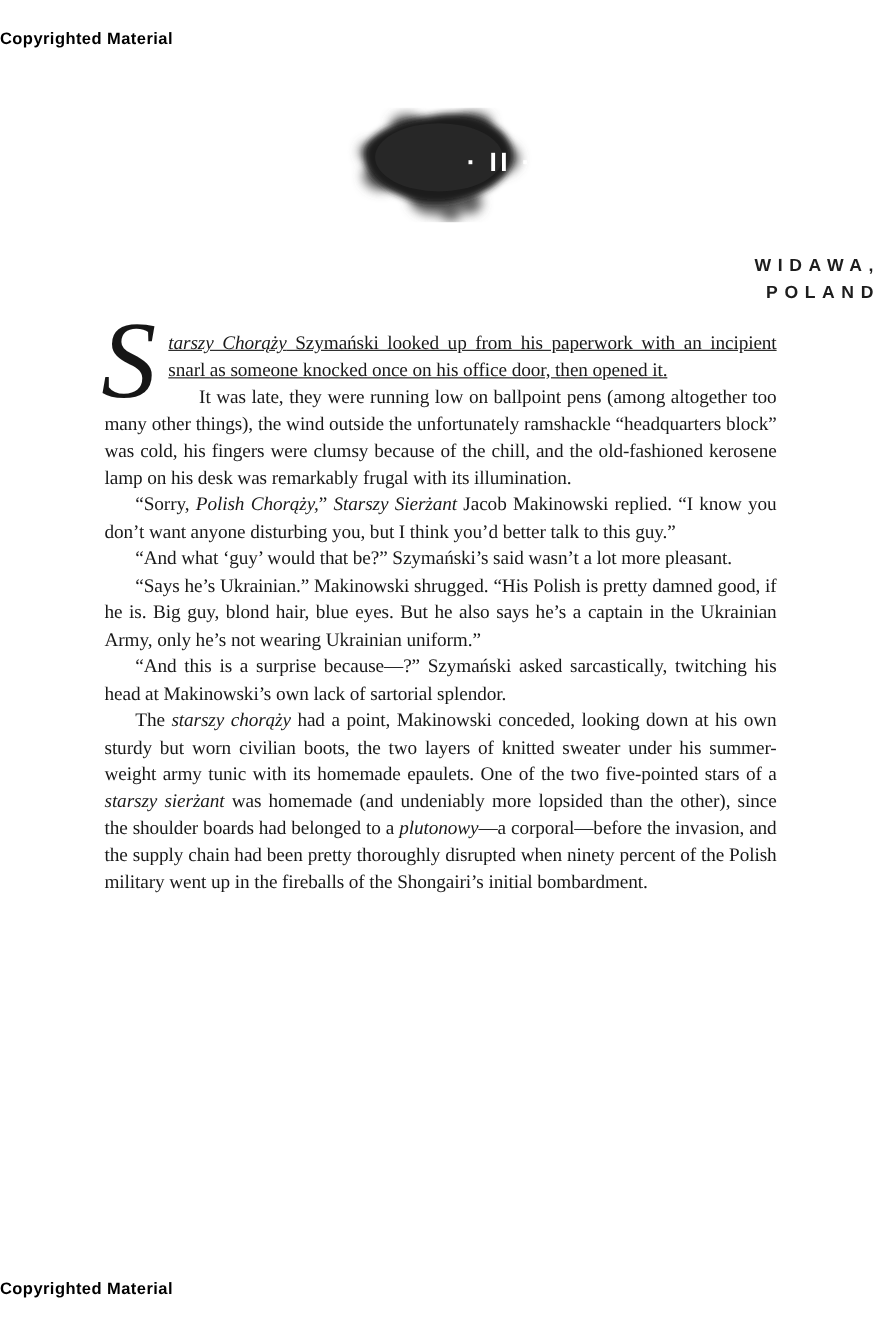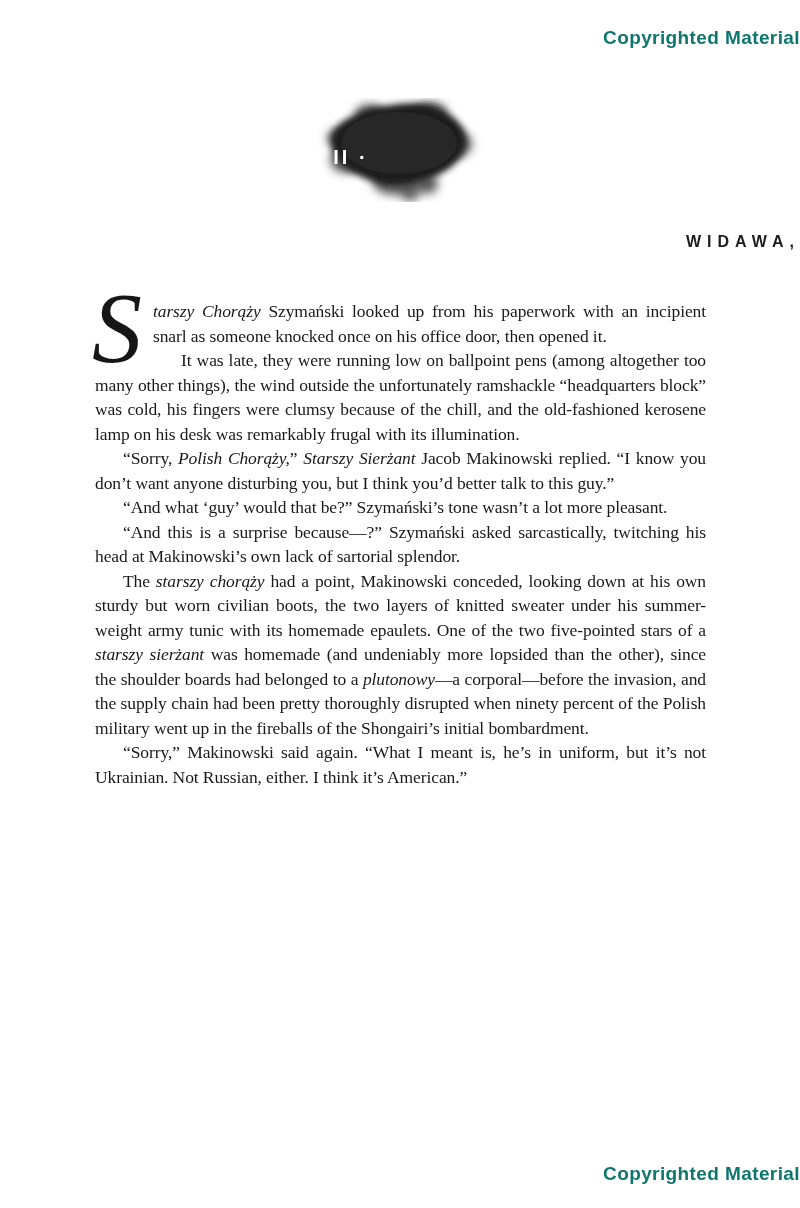--- a/index.html
+++ b/index.html
@@ -12,12 +12,12 @@
   }
   .copyright {
     position: absolute; left: 0; width: 100%;
-    text-align: right;
+    text-align: left;
     font-family: "Liberation Sans", sans-serif;
     font-weight: bold;
-    font-size: 19px;
+    font-size: 15px;
     letter-spacing: 0.4px;
-    color: #0f766e;
+    color: #000000;
   }
   .copyright.top { top: 27px; }
   .copyright.bottom { top: 1163px; }

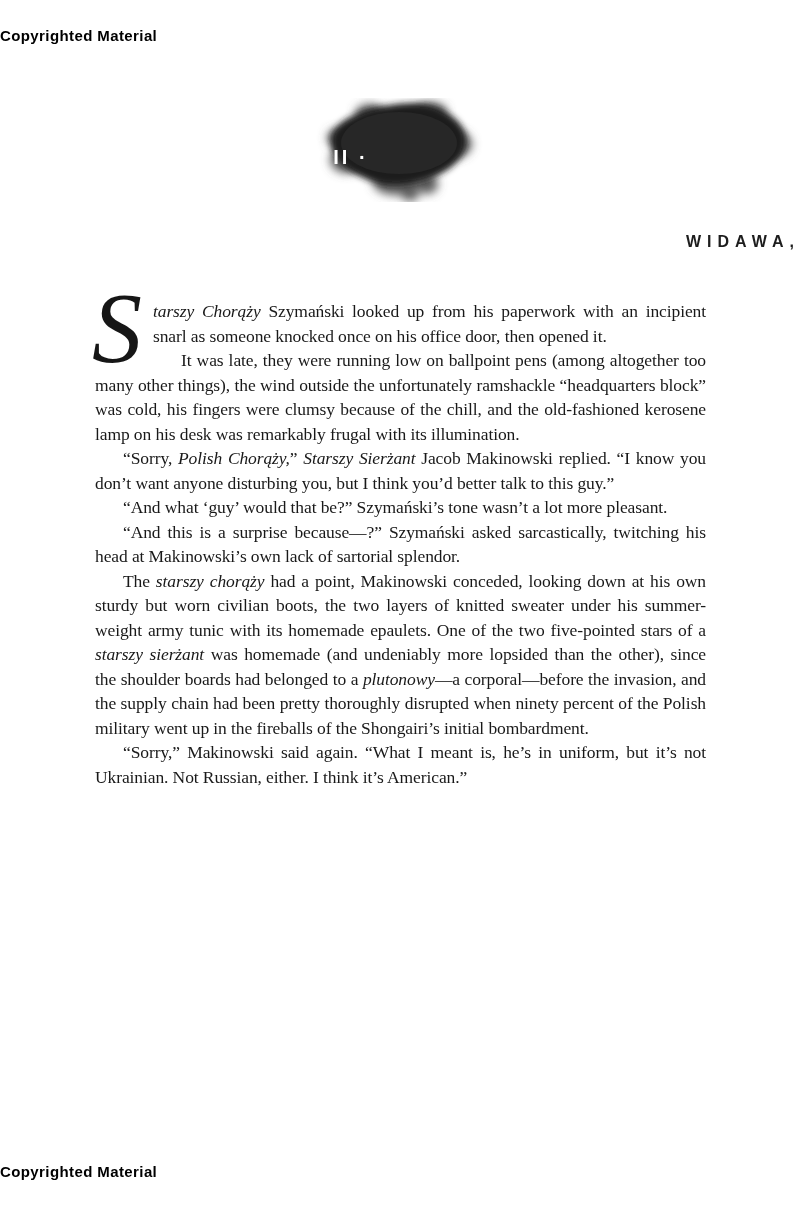--- a/index.html
+++ b/index.html
@@ -29,12 +29,12 @@
   .ornament-inner { position: relative; width: 170px; height: 104px; }
   .ornament-inner svg { position: absolute; top: 0; left: 0; }
   .ornament-label {
-    position: absolute; top: 48px; left: 0; width: 100%;
-    text-align: left;
+    position: absolute; top: 36px; left: 0; width: 100%;
+    text-align: right;
     color: #ffffff;
     font-family: "Liberation Sans", sans-serif;
     font-weight: bold;
-    font-size: 20px;
+    font-size: 24px;
     letter-spacing: 3px;
   }
 

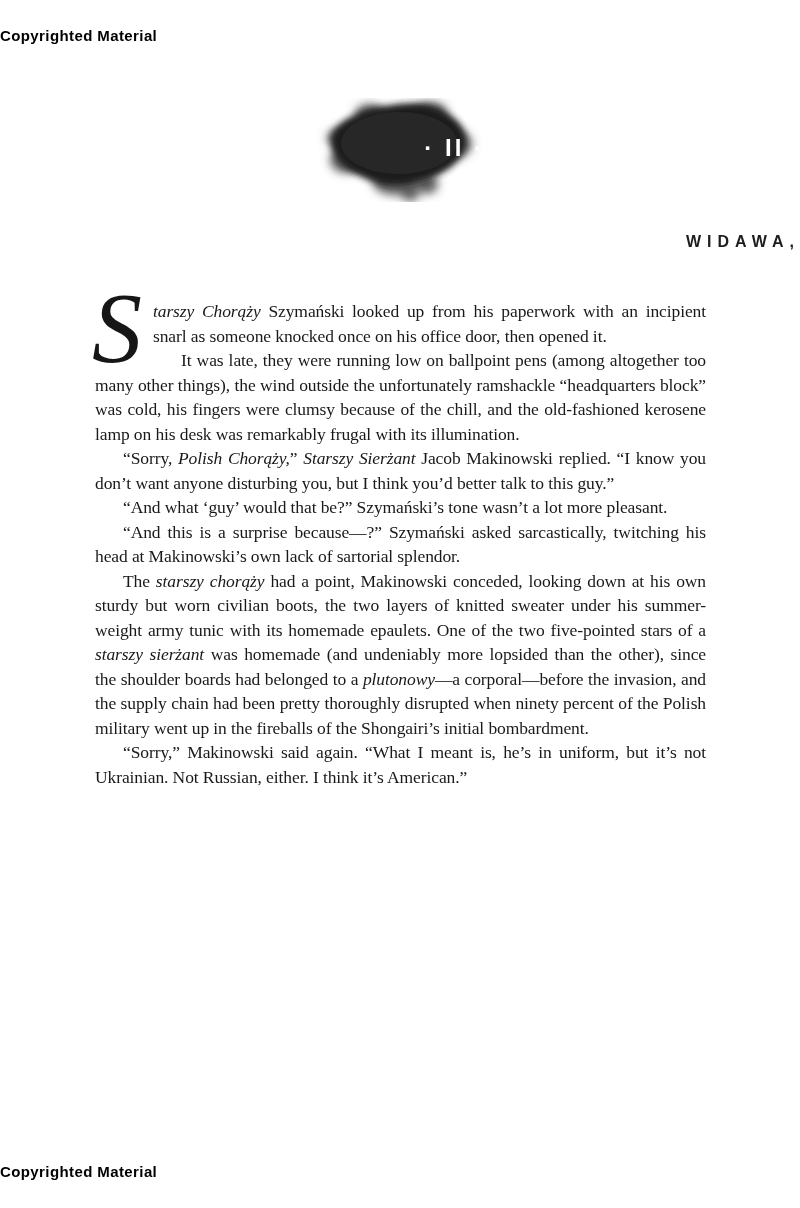--- a/index.html
+++ b/index.html
@@ -108,6 +108,7 @@
 
 <div class="location">
   <div>WIDAWA,</div>
+  <div>POLAND</div>
 </div>
 
 <div class="bodytext" id="bodytext">

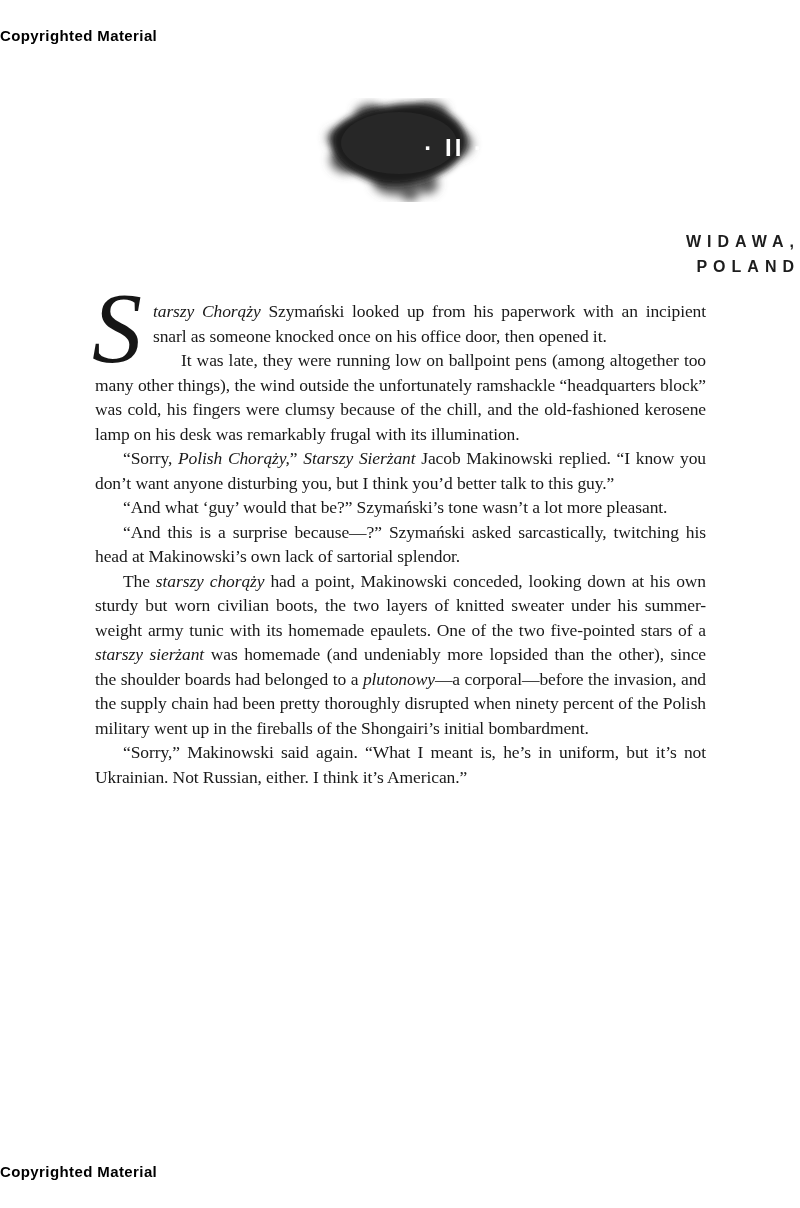--- a/index.html
+++ b/index.html
@@ -62,7 +62,7 @@
     text-indent: 28px;
     hyphens: auto;
   }
-  .para.nodent { text-indent: 0; }
+  .para.nodent { text-indent: 0; text-decoration: underline; }
   .dcgroup { position: relative; }
   .dc-spacer { float: left; width: 58px; height: 73px; }
   .dropcap {

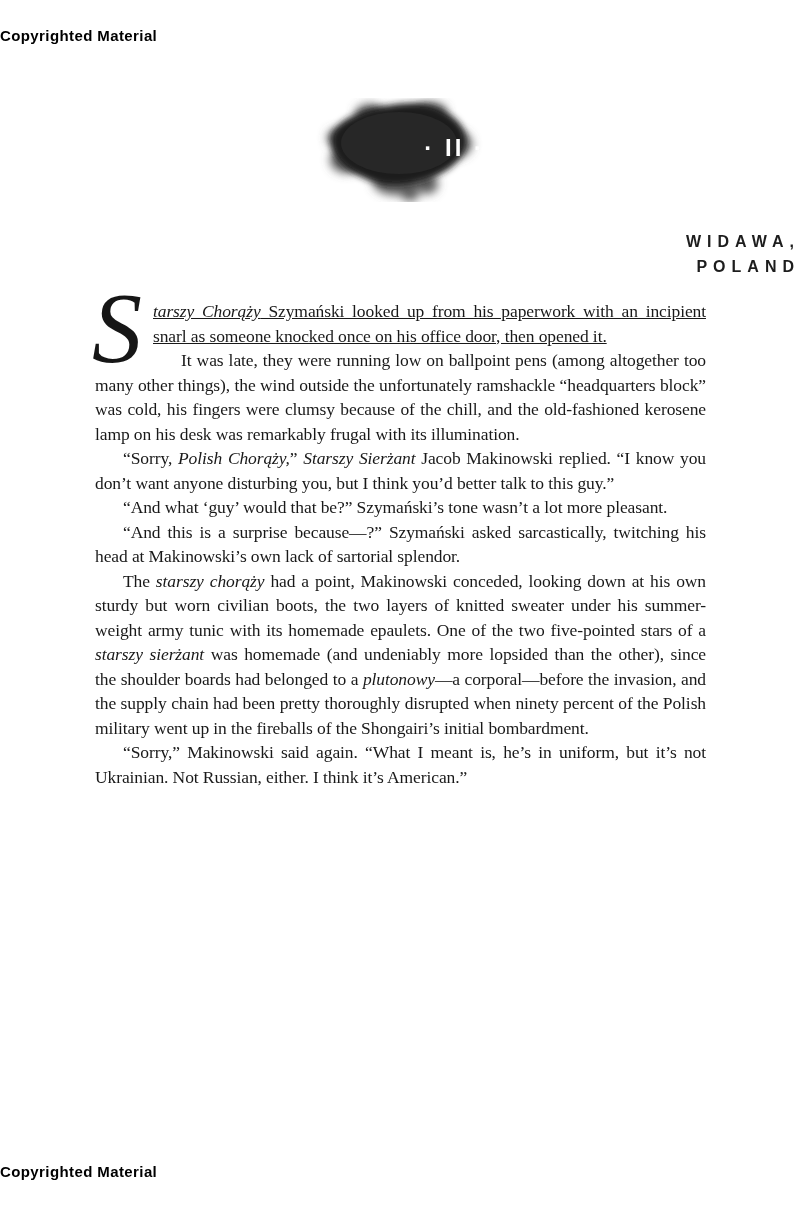--- a/index.html
+++ b/index.html
@@ -119,7 +119,7 @@
       <p class="para">It was late, they were running low on ballpoint pens (among altogether too many other things), the wind outside the unfortunately ramshackle “headquarters block” was cold, his fingers were clumsy because of the chill, and the old-fashioned kerosene lamp on his desk was remarkably frugal with its illumination.</p>
     </div>
     <p class="para">“Sorry, <em>Polish Chorąży,</em>” <em>Starszy Sierżant</em> Jacob Makinowski replied. “I know you don’t want anyone disturbing you, but I think you’d better talk to this guy.”</p>
-    <p class="para">“And what ‘guy’ would that be?” Szymański’s tone wasn’t a lot more pleasant.</p>
+    <p class="para">“And what ‘guy’ would that be?” Szymański’s said wasn’t a lot more pleasant.</p>
     <p class="para">“And this is a surprise because—?” Szymański asked sarcastically, twitching his head at Makinowski’s own lack of sartorial splendor.</p>
     <p class="para">The <em>starszy chorąży</em> had a point, Makinowski conceded, looking down at his own sturdy but worn civilian boots, the two layers of knitted sweater under his summer-weight army tunic with its homemade epaulets. One of the two five-pointed stars of a <em>starszy sierżant</em> was homemade (and undeniably more lopsided than the other), since the shoulder boards had belonged to a <em>plutonowy</em>—a corporal—before the invasion, and the supply chain had been pretty thoroughly disrupted when ninety percent of the Polish military went up in the fireballs of the Shongairi’s initial bombardment.</p>
     <p class="para">“Sorry,” Makinowski said again. “What I meant is, he’s in uniform, but it’s not Ukrainian. Not Russian, either. I think it’s American.”</p>

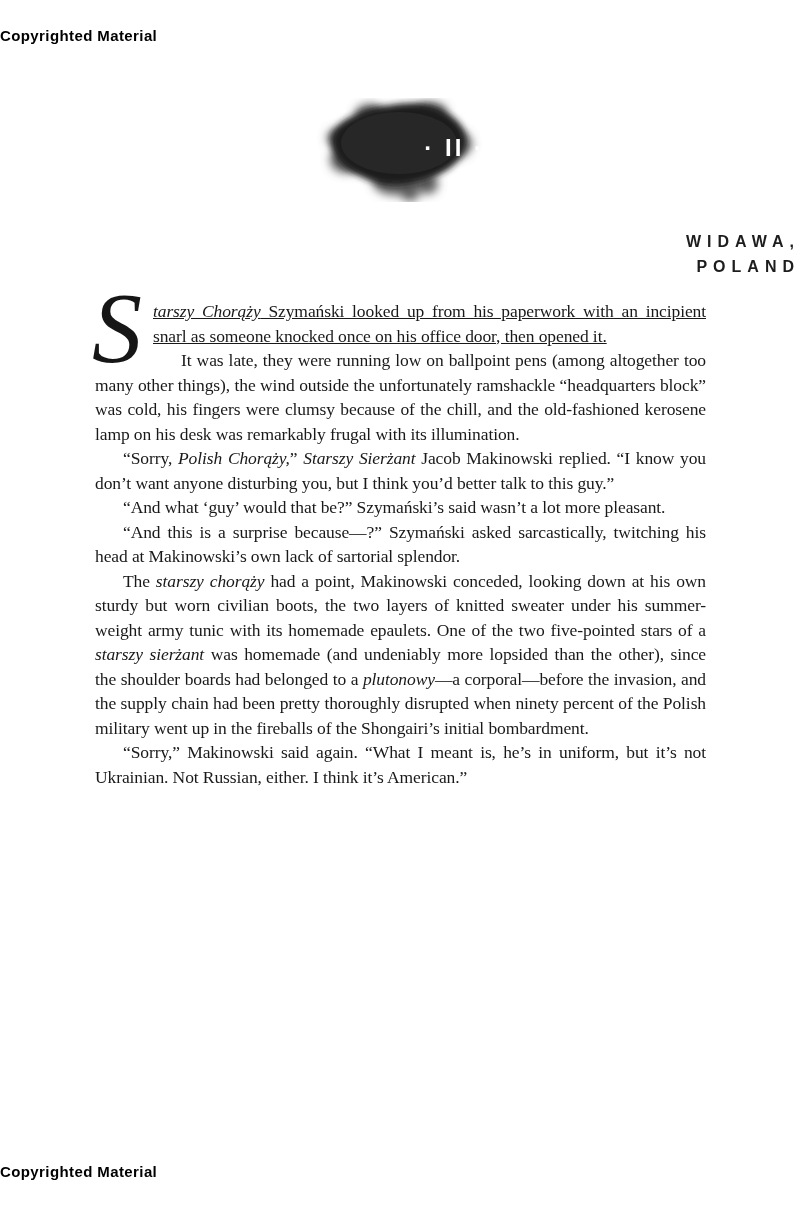--- a/index.html
+++ b/index.html
@@ -120,6 +120,7 @@
     </div>
     <p class="para">“Sorry, <em>Polish Chorąży,</em>” <em>Starszy Sierżant</em> Jacob Makinowski replied. “I know you don’t want anyone disturbing you, but I think you’d better talk to this guy.”</p>
     <p class="para">“And what ‘guy’ would that be?” Szymański’s said wasn’t a lot more pleasant.</p>
+    <p class="para">“Says he’s Ukrainian.” Makinowski shrugged. “His Polish is pretty damned good, if he is. Big guy, blond hair, blue eyes. But he also says he’s a captain in the Ukrainian Army, only he’s not wearing Ukrainian uniform.”</p>
     <p class="para">“And this is a surprise because—?” Szymański asked sarcastically, twitching his head at Makinowski’s own lack of sartorial splendor.</p>
     <p class="para">The <em>starszy chorąży</em> had a point, Makinowski conceded, looking down at his own sturdy but worn civilian boots, the two layers of knitted sweater under his summer-weight army tunic with its homemade epaulets. One of the two five-pointed stars of a <em>starszy sierżant</em> was homemade (and undeniably more lopsided than the other), since the shoulder boards had belonged to a <em>plutonowy</em>—a corporal—before the invasion, and the supply chain had been pretty thoroughly disrupted when ninety percent of the Polish military went up in the fireballs of the Shongairi’s initial bombardment.</p>
     <p class="para">“Sorry,” Makinowski said again. “What I meant is, he’s in uniform, but it’s not Ukrainian. Not Russian, either. I think it’s American.”</p>

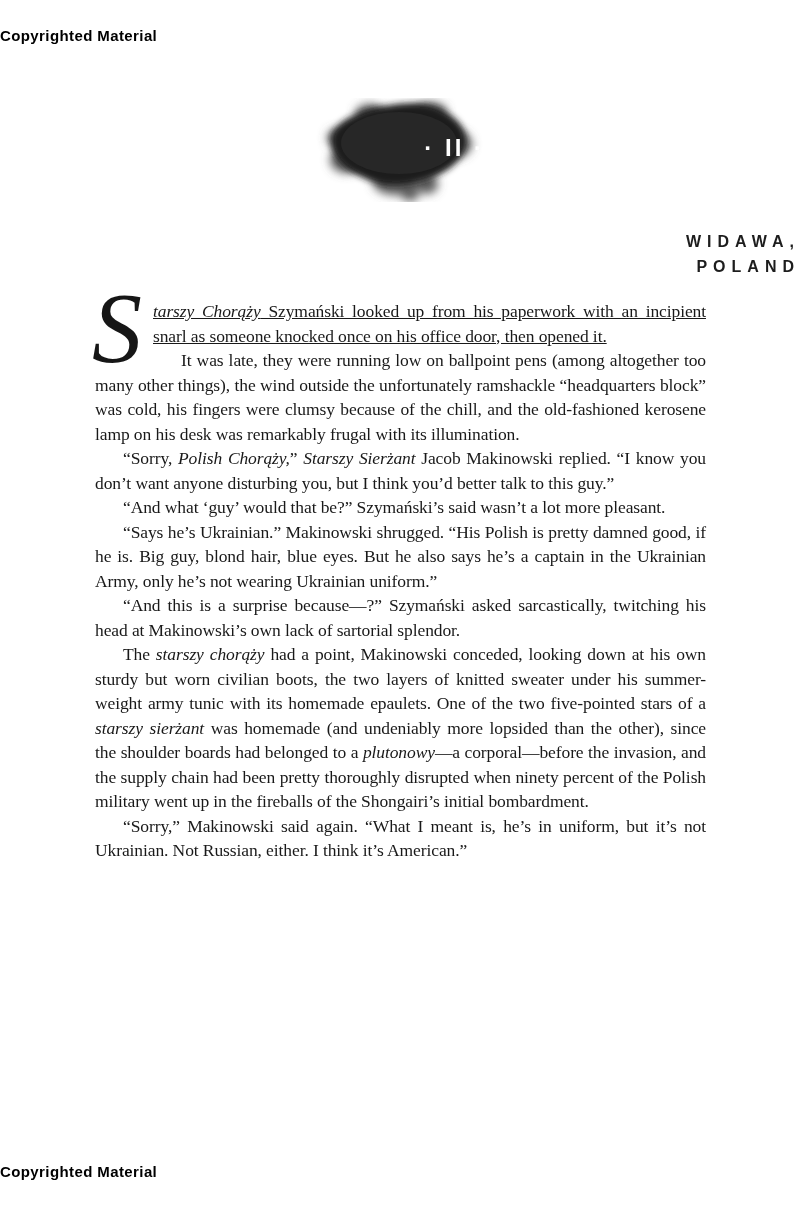--- a/index.html
+++ b/index.html
@@ -123,7 +123,6 @@
     <p class="para">“Says he’s Ukrainian.” Makinowski shrugged. “His Polish is pretty damned good, if he is. Big guy, blond hair, blue eyes. But he also says he’s a captain in the Ukrainian Army, only he’s not wearing Ukrainian uniform.”</p>
     <p class="para">“And this is a surprise because—?” Szymański asked sarcastically, twitching his head at Makinowski’s own lack of sartorial splendor.</p>
     <p class="para">The <em>starszy chorąży</em> had a point, Makinowski conceded, looking down at his own sturdy but worn civilian boots, the two layers of knitted sweater under his summer-weight army tunic with its homemade epaulets. One of the two five-pointed stars of a <em>starszy sierżant</em> was homemade (and undeniably more lopsided than the other), since the shoulder boards had belonged to a <em>plutonowy</em>—a corporal—before the invasion, and the supply chain had been pretty thoroughly disrupted when ninety percent of the Polish military went up in the fireballs of the Shongairi’s initial bombardment.</p>
-    <p class="para">“Sorry,” Makinowski said again. “What I meant is, he’s in uniform, but it’s not Ukrainian. Not Russian, either. I think it’s American.”</p>
   </div>
 
 <div class="copyright bottom">Copyrighted Material</div>

